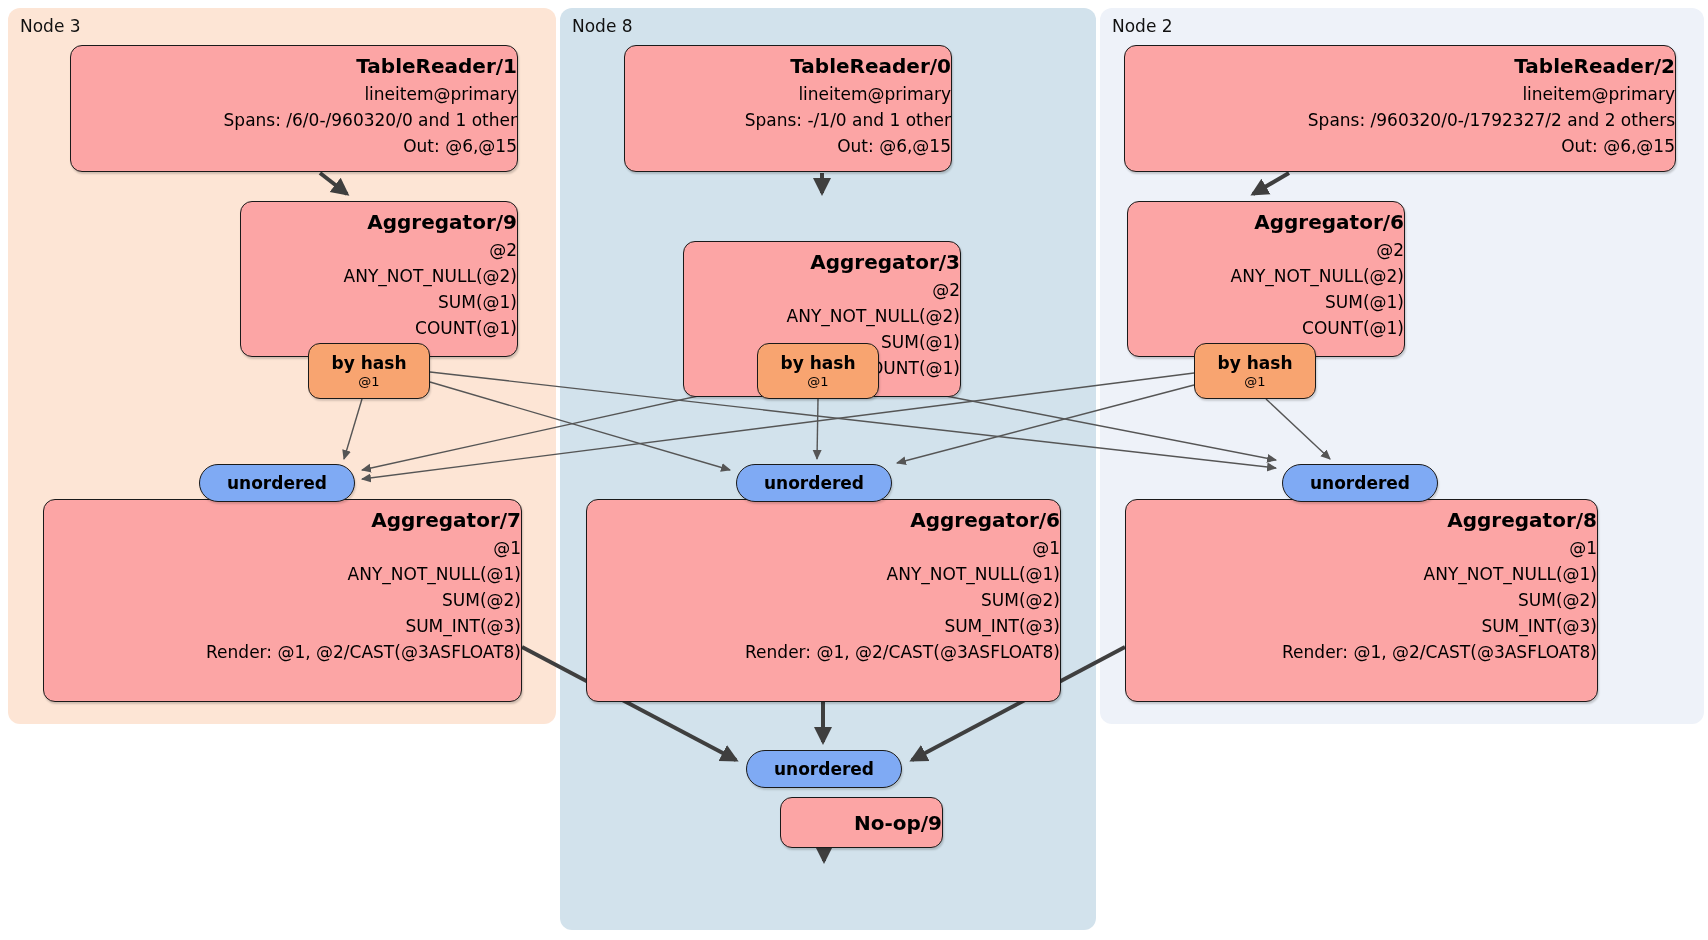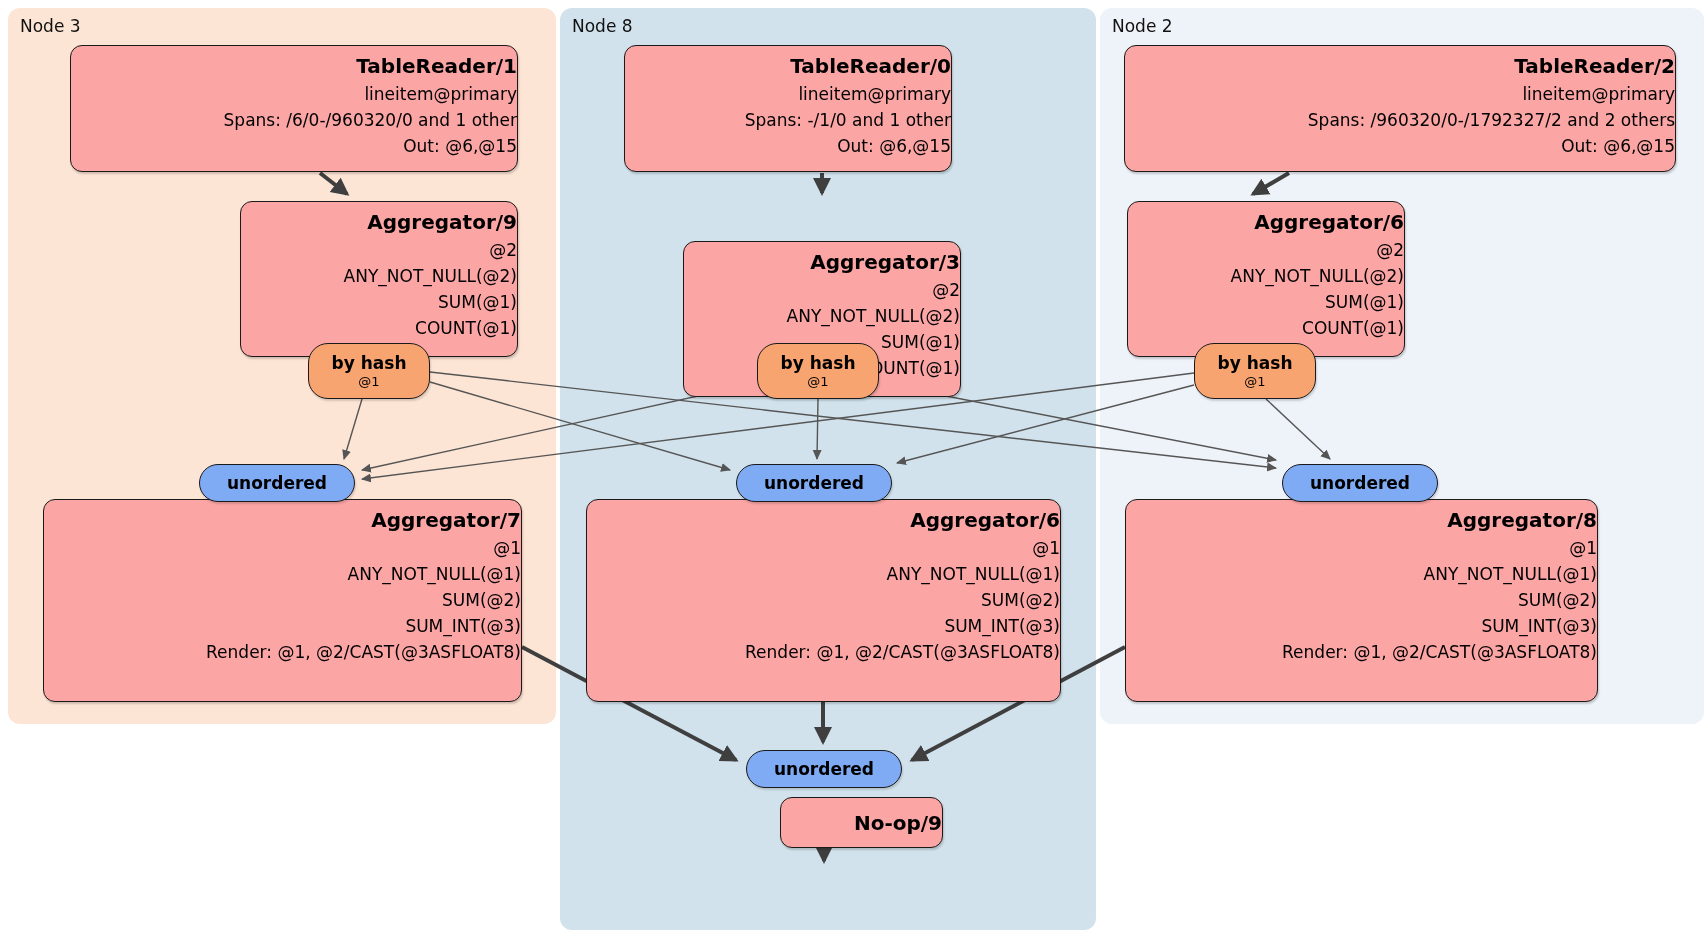--- a/index.html
+++ b/index.html
@@ -20,7 +20,7 @@
   .single .pbox-title{padding-top:0;}
   .router{
     position:absolute;width:122px;height:56px;background:#f8a470;border:1.6px solid #1a1a1a;
-    border-radius:20px;display:flex;flex-direction:column;align-items:center;justify-content:center;
+    border-radius:12px;display:flex;flex-direction:column;align-items:center;justify-content:center;
     z-index:12;box-sizing:border-box;box-shadow:1px 2px 2px rgba(0,0,0,0.15);
   }
   .router-label{font-size:17px;font-weight:bold;line-height:21px;}

